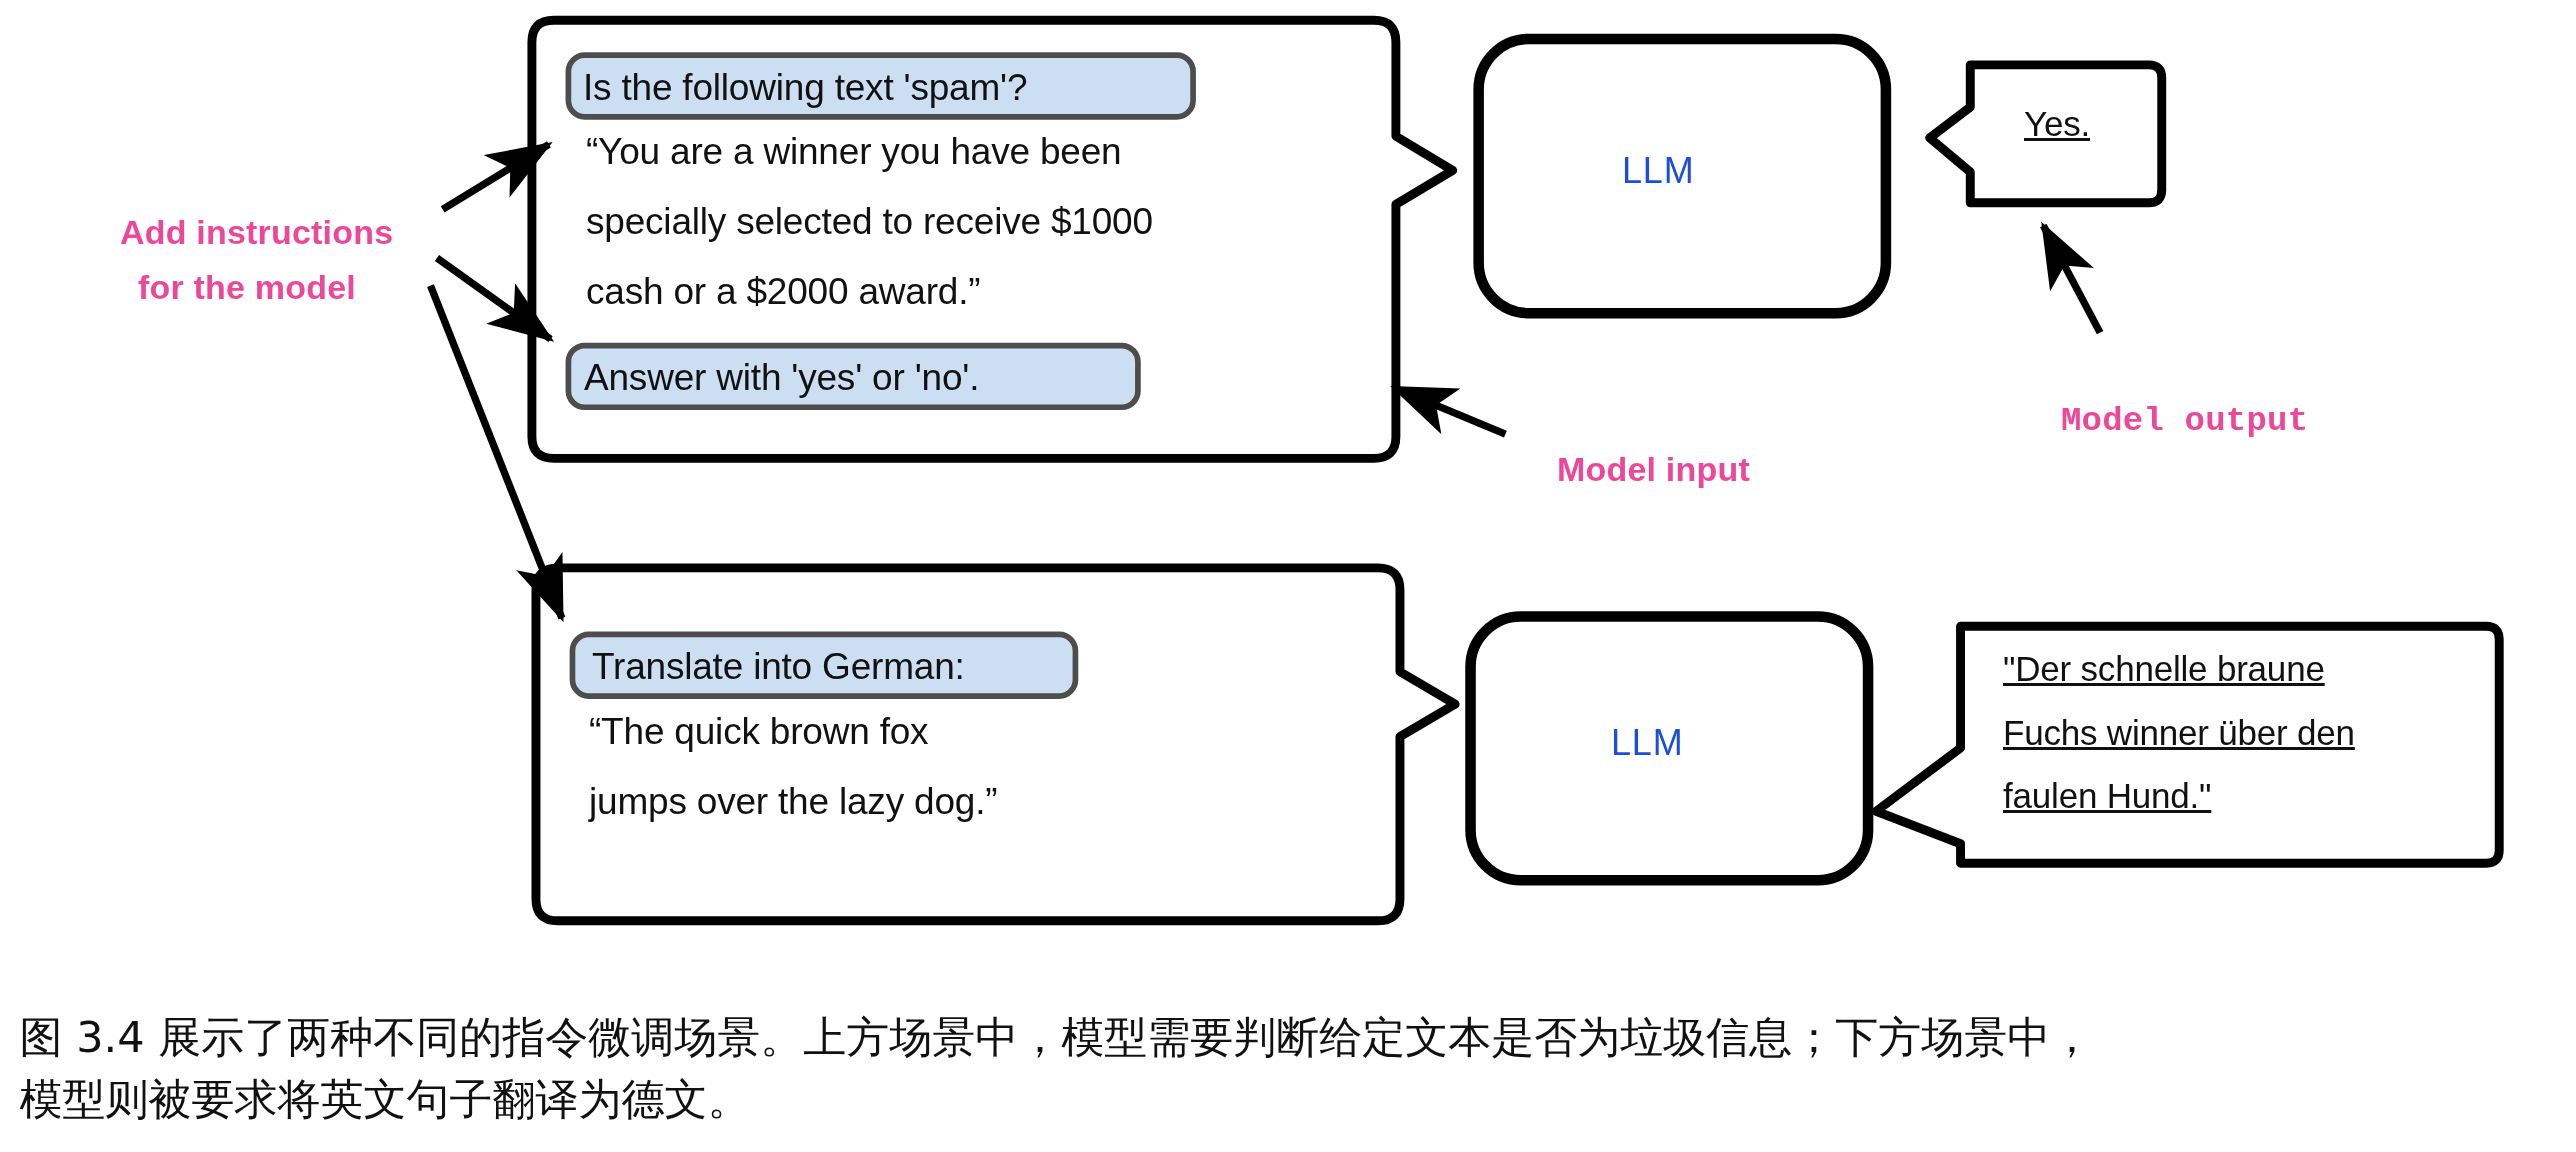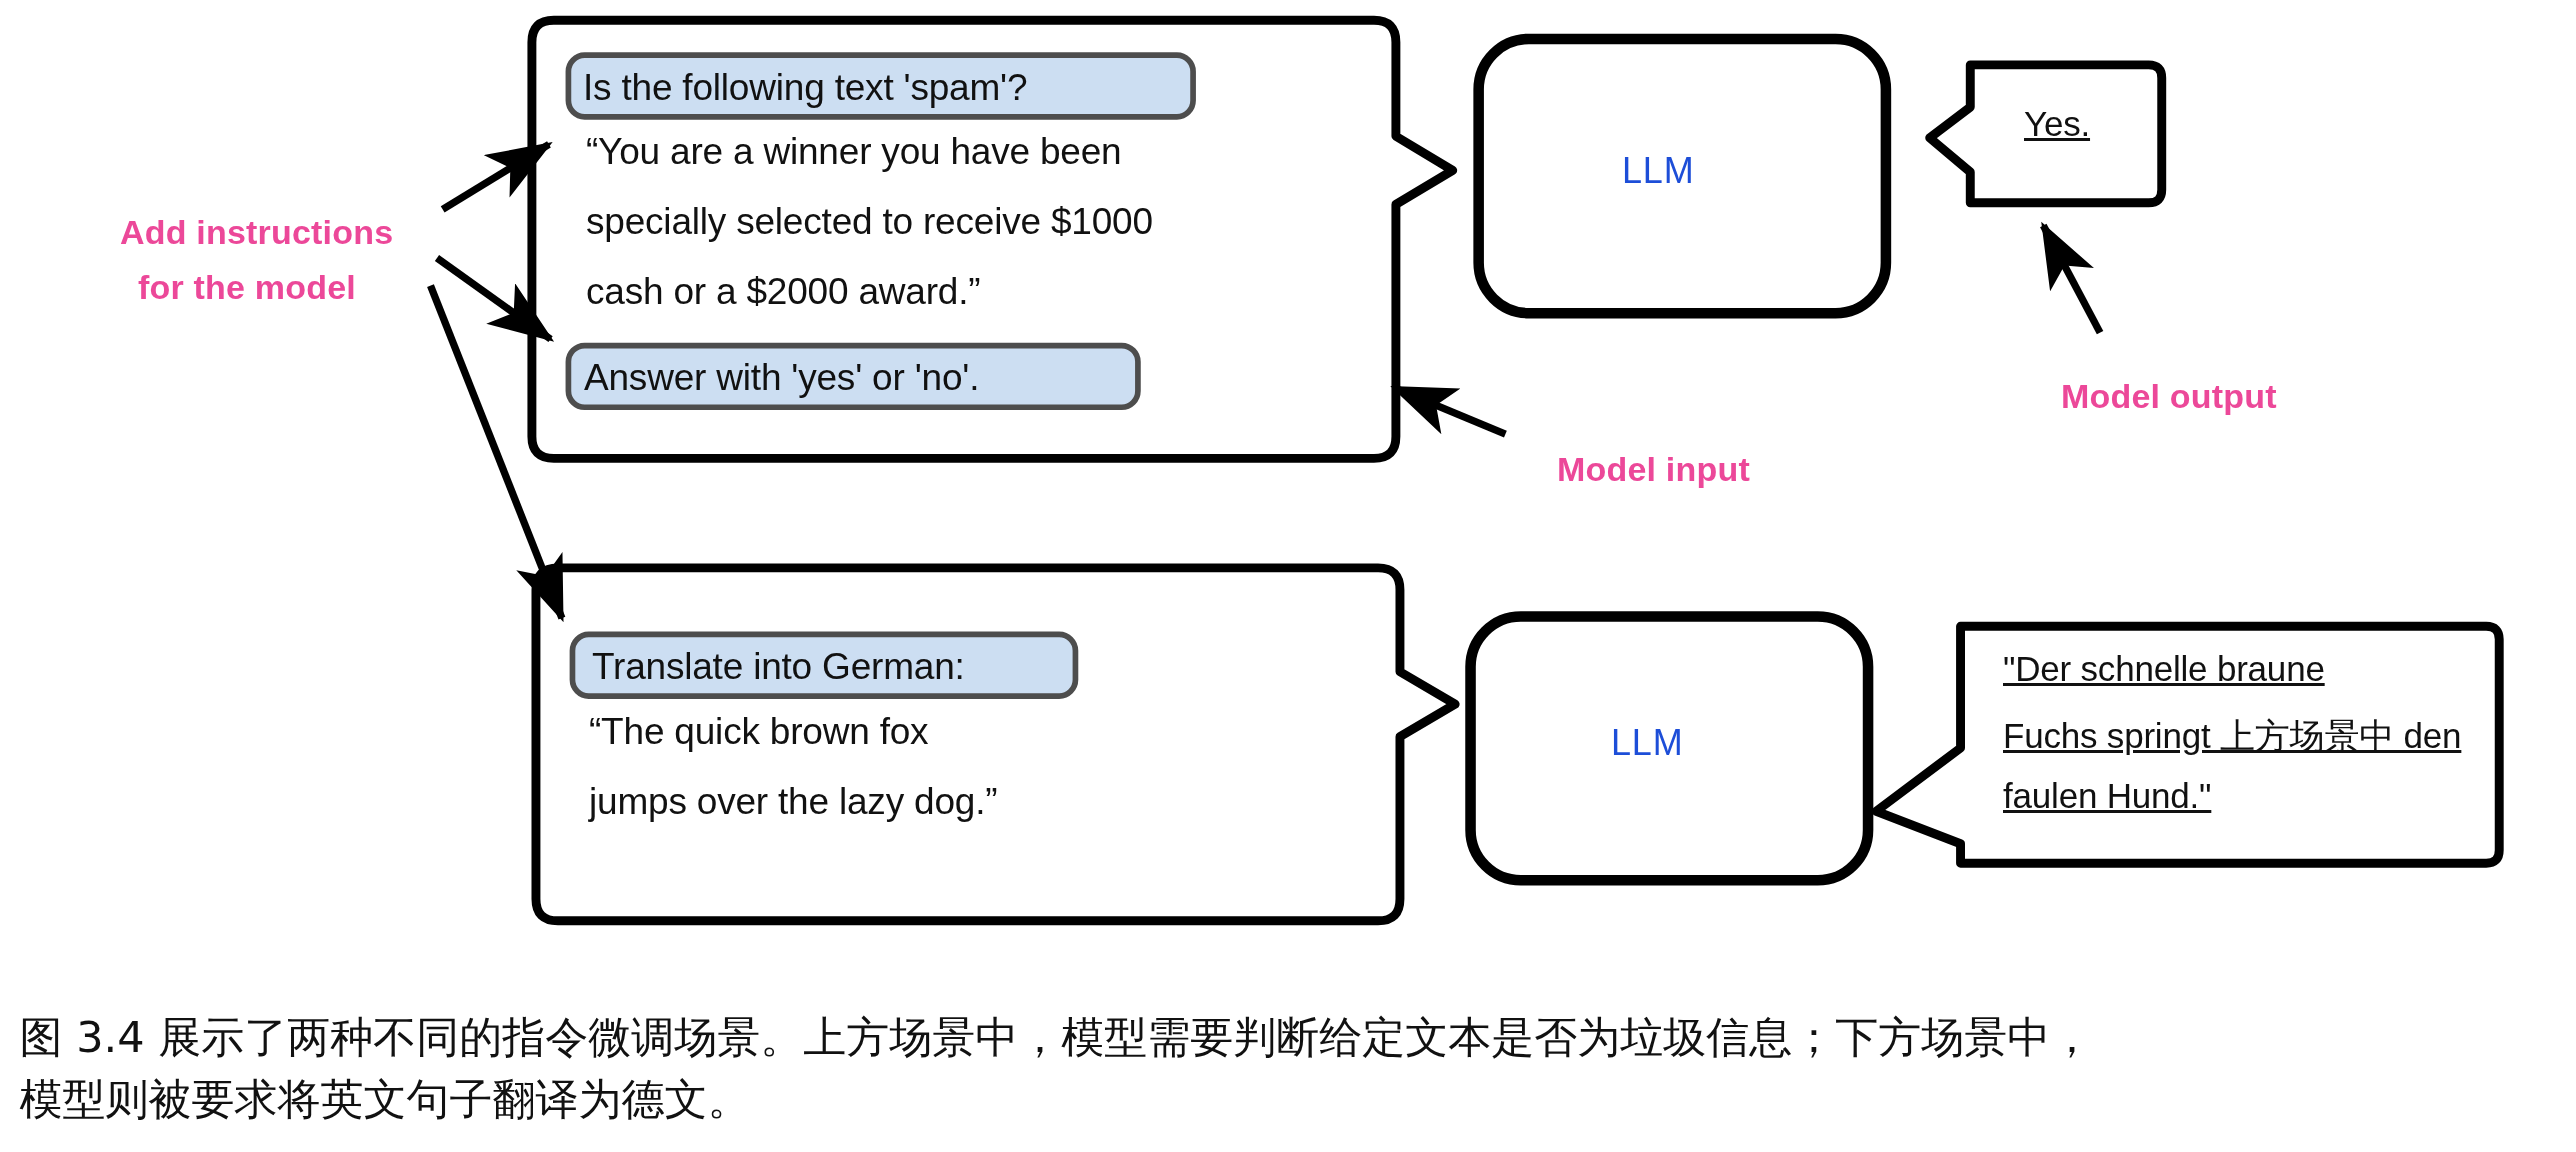--- a/index.html
+++ b/index.html
@@ -170,7 +170,7 @@
 
 <div class="txt annot" style="left:1557px; top:422px;">Model input</div>
 
-<div class="txt annot" style="left:2061px; top:349px;">Model output</div>
+<div class="txt annot" style="left:2061px; top:374px;font-family:Liberation Mono, monospace;">Model output</div>
 
 <div class="txt caption-line" style="left:19.5px; top:1009px;">图 3.4 展示了两种不同的指令微调场景。上方场景中，模型需要判断给定文本是否为垃圾信息；下方场景中，</div>
 <div class="txt caption-line" style="left:19.5px; top:1071px;">模型则被要求将英文句子翻译为德文。</div>

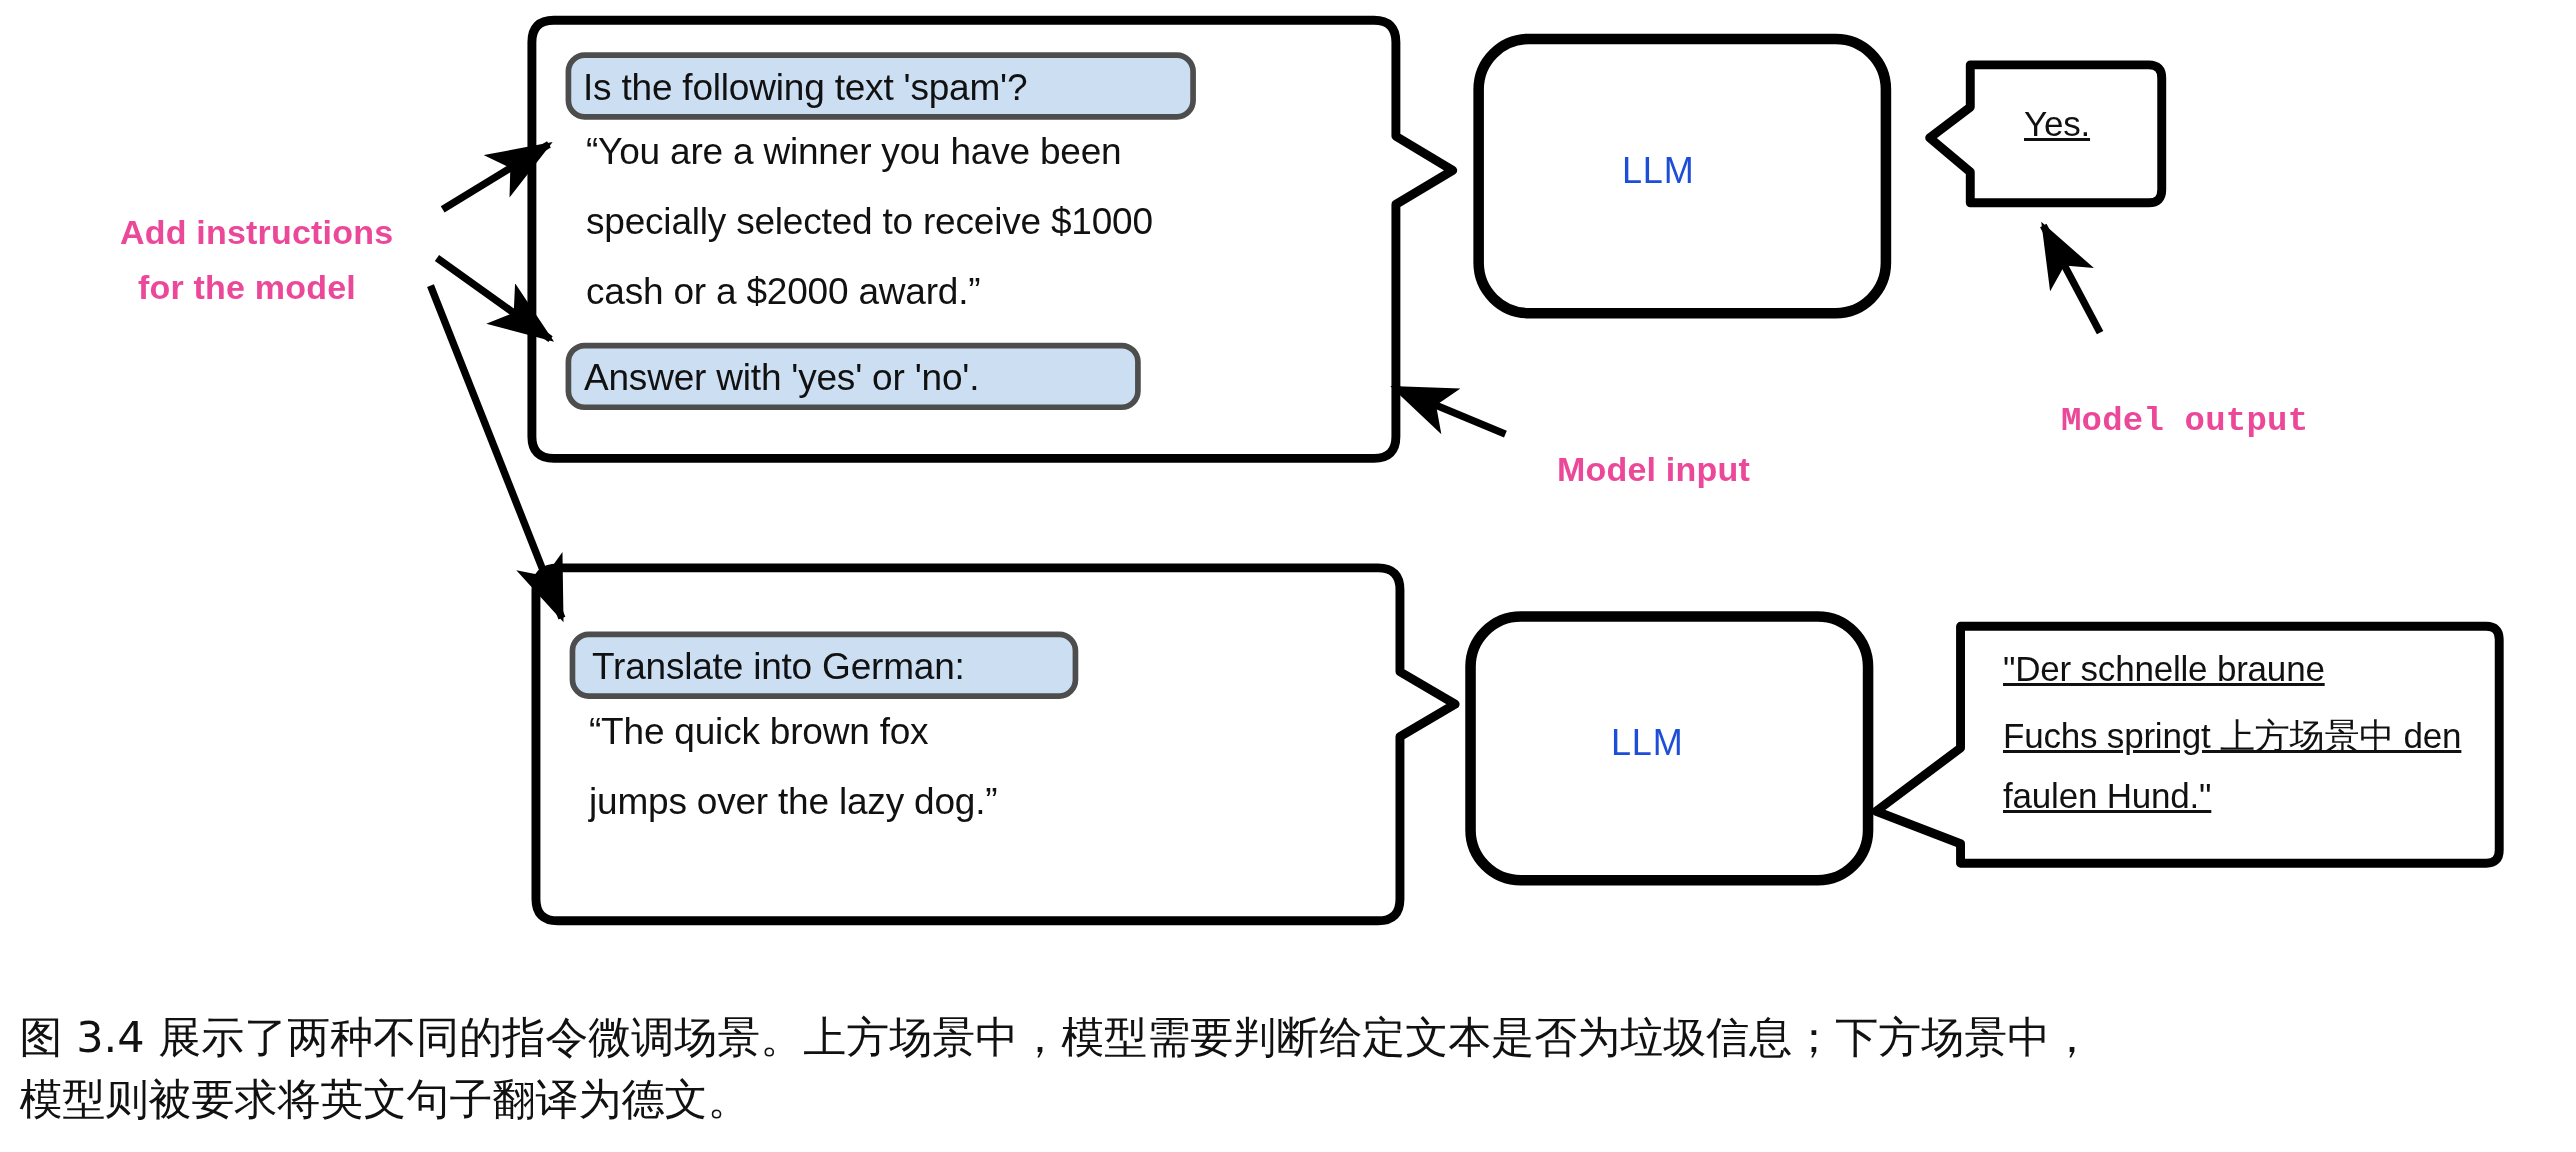--- a/index.html
+++ b/index.html
@@ -162,7 +162,7 @@
 <div class="txt llm-label" style="left:1611px; top:722px;">LLM</div>
 
 <div class="txt bubble-line" style="left:2003px; top:649px;">"Der schnelle braune</div>
-<div class="txt bubble-line" style="left:2003px; top:713px;">Fuchs springt 上方场景中 den</div>
+<div class="txt bubble-line" style="left:2003px; top:713px;">Fuchs winner über den</div>
 <div class="txt bubble-line" style="left:2003px; top:776px;">faulen Hund."</div>
 
 <div class="txt annot" style="left:120px; top:185px;">Add instructions</div>

